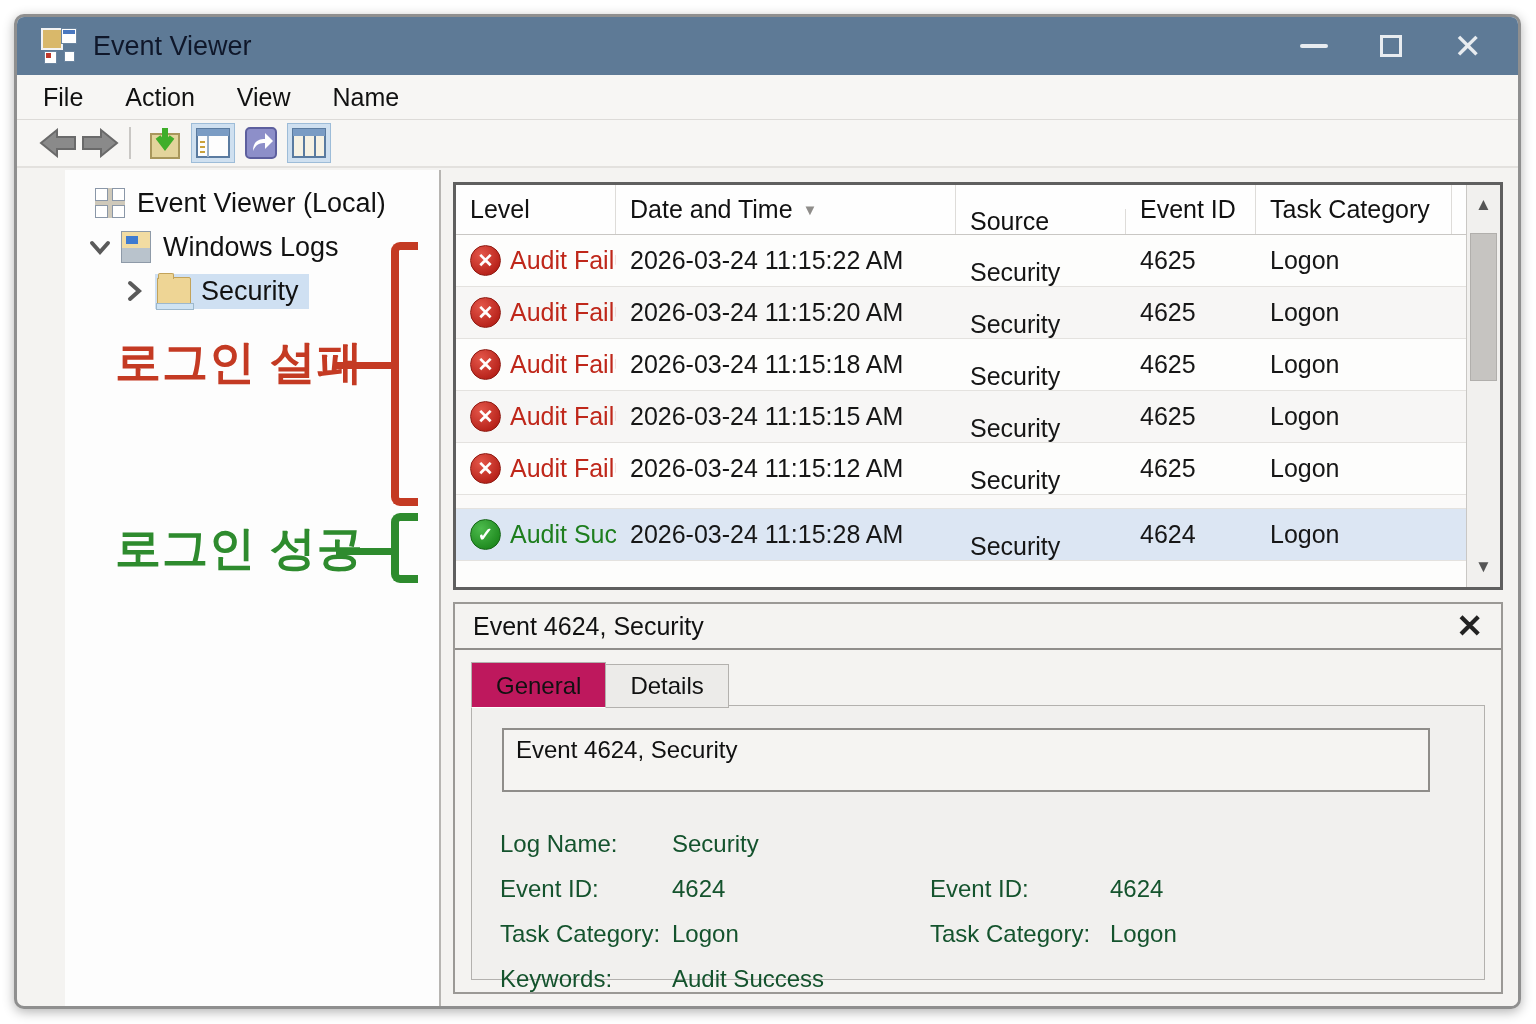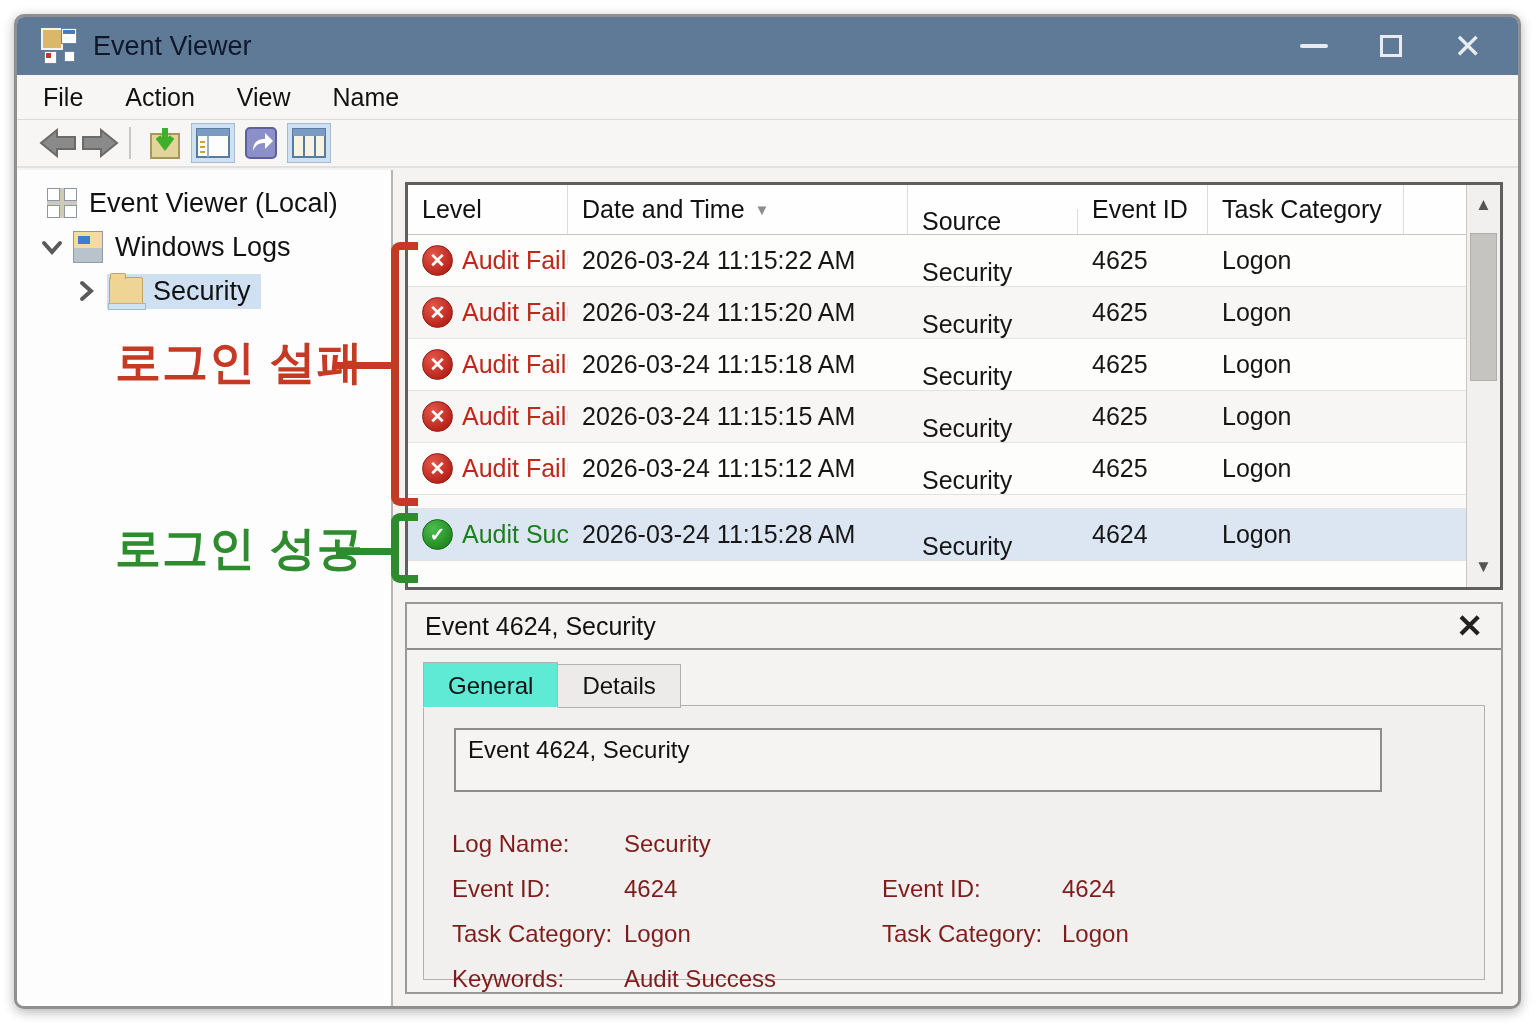--- a/index.html
+++ b/index.html
@@ -39,7 +39,7 @@
   .tb-btn.hl { background:#cfe0f0; border:1px solid #9dbcd8; }
 
   
-  .win-body { position:absolute; left:0; top:153px; right:0; bottom:0; display:flex; }
+  .win-body { position:absolute; left:0; top:153px; right:0; bottom:0; display:flex;padding-left:48px; }
   .tree-panel { width:376px; background:#fdfdfd; border-right:2px solid #b7b5b2; position:relative; }
   .content { flex:1; position:relative; background:#f4f3f1; }
 

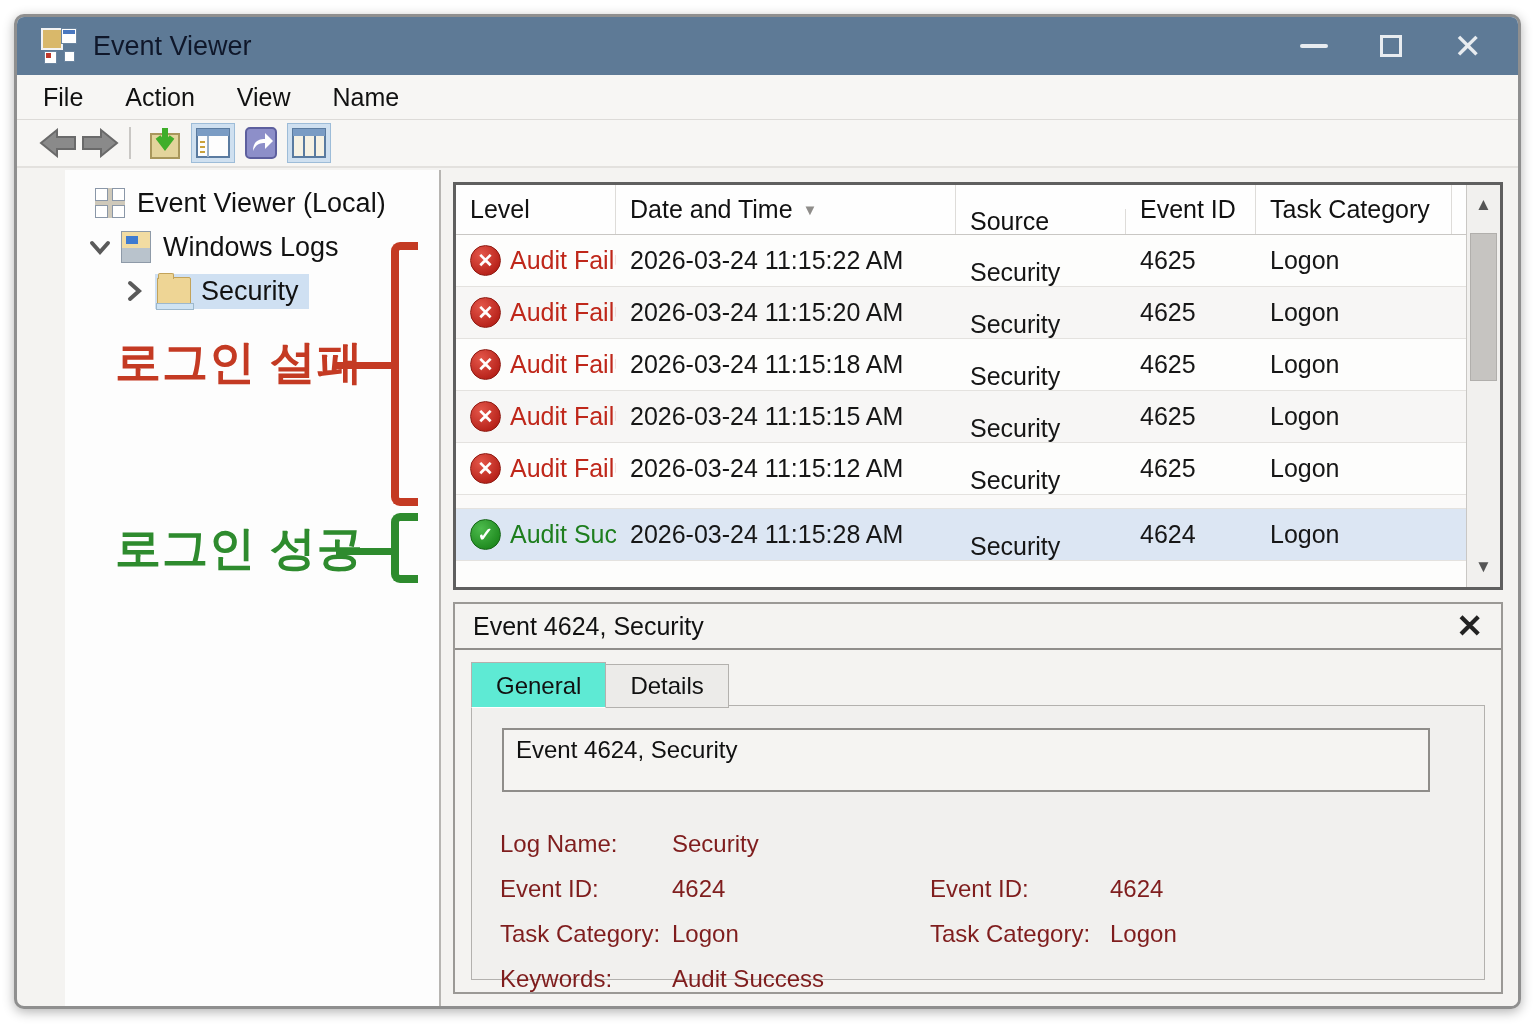--- a/index.html
+++ b/index.html
@@ -106,7 +106,7 @@
   .dp-close { margin-left:auto; font-size:32px; font-weight:700; color:#222; line-height:1; }
   .dp-tabs { position:absolute; left:16px; top:60px; display:flex; z-index:2; }
   .dp-tab { padding:7px 24px; font-size:24px; color:#111; border:1px solid #b3b1ae; background:#ecebe9; }
-  .dp-tab.active { background:#5eead4; border-bottom:1px solid #ffffff; position:relative; top:0; padding-top:9px; margin-top:-2px; z-index:3; }
+  .dp-tab.active { background:#be185d; border-bottom:1px solid #ffffff; position:relative; top:0; padding-top:9px; margin-top:-2px; z-index:3; }
   .dp-tab + .dp-tab { border-left:none; }
   .dp-content { position:absolute; left:16px; right:16px; top:101px; bottom:12px; border:1px solid #b3b1ae; background:#f1f0ee; }
   .dp-msgbox { position:absolute; left:30px; top:22px; width:928px; height:64px; border:2px solid #8f8d8a;

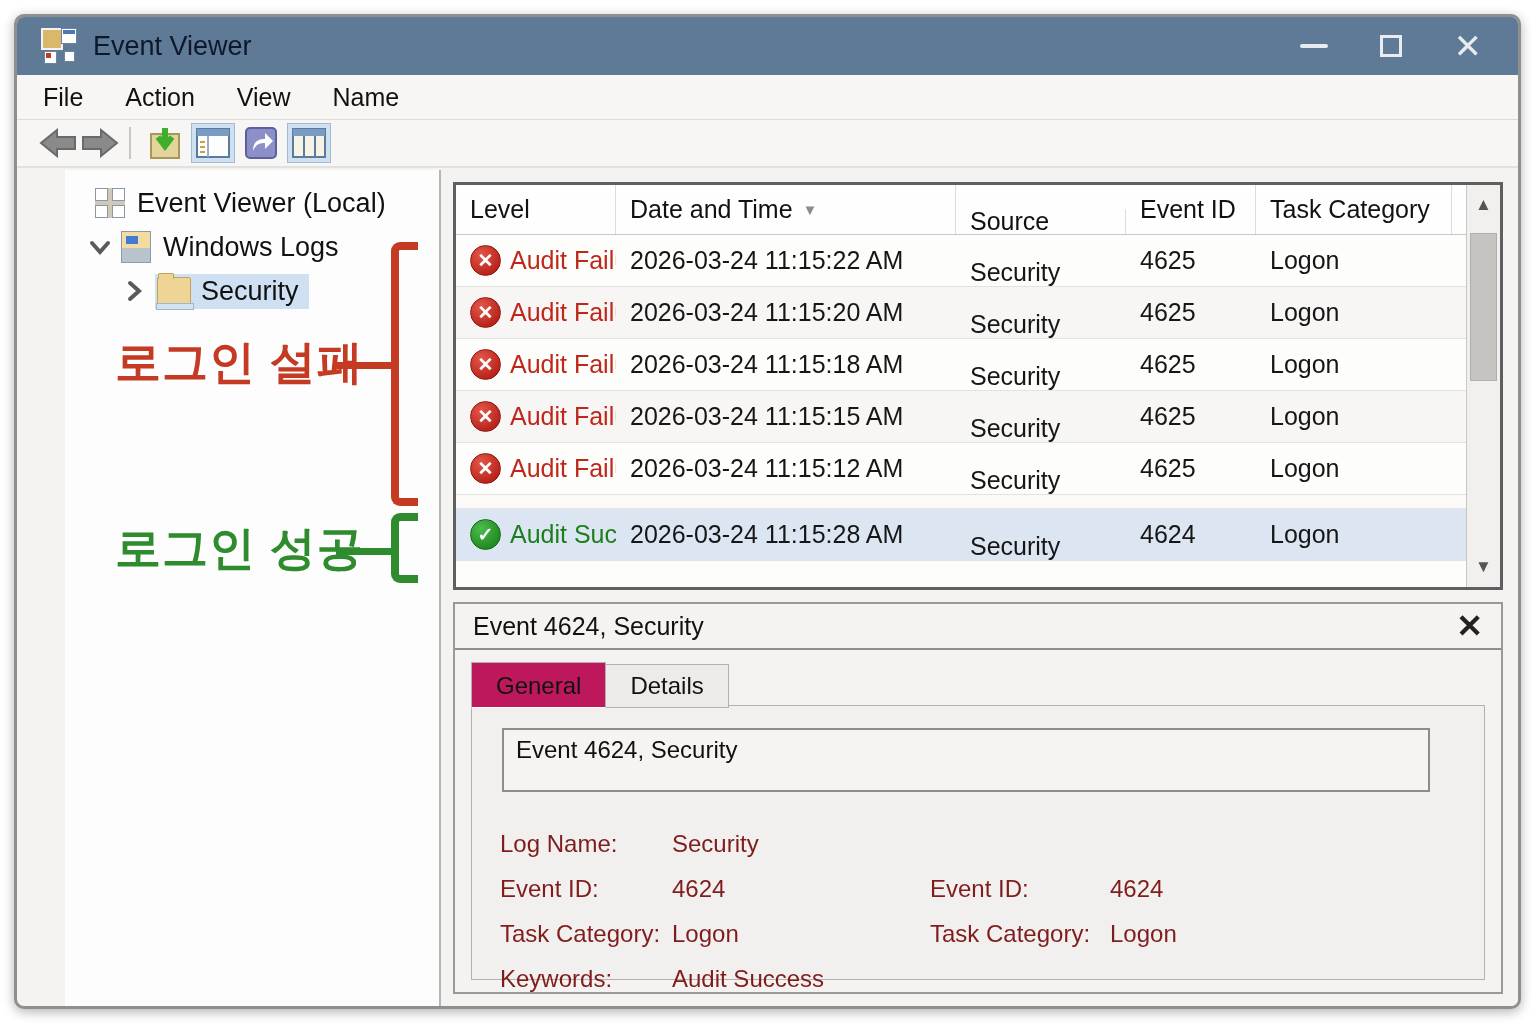--- a/index.html
+++ b/index.html
@@ -113,7 +113,7 @@
                background:#f5f4f2; font-size:24px; color:#111; padding:6px 12px; }
   .dp-fields { position:absolute; left:28px; top:115px; display:grid;
                grid-template-columns:172px 258px 180px auto; grid-auto-rows:45px; align-items:center;
-               font-size:24px; color:#7f1d1d; }
+               font-size:24px; color:#14532d; }
   .fld-label { }
   .fld-value { }
 </style>

